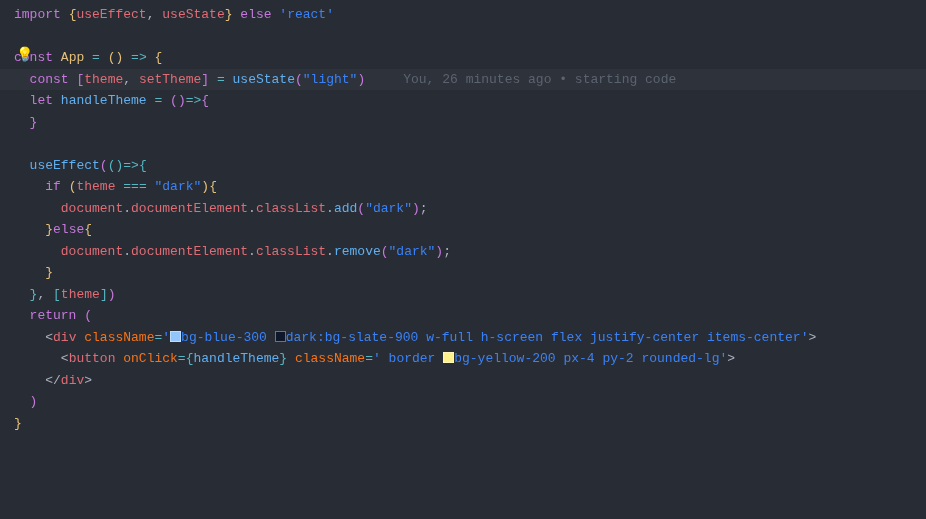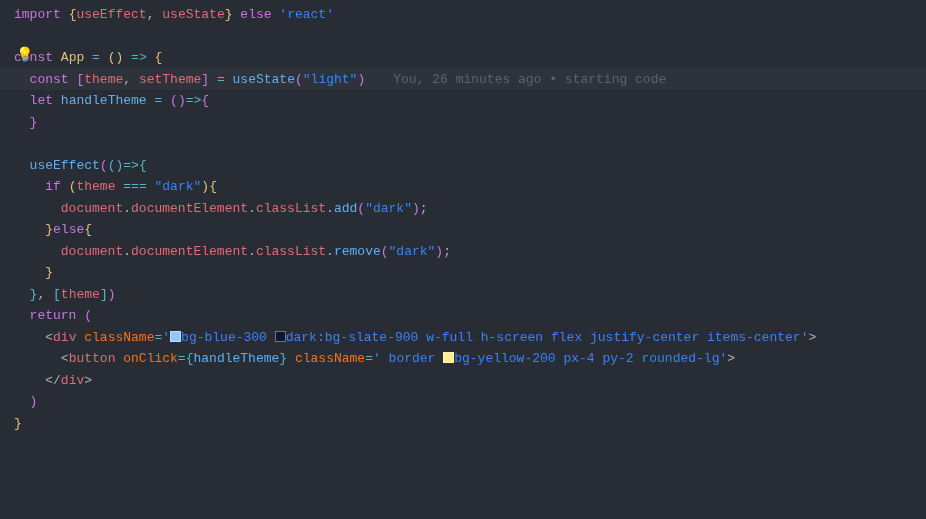--- a/index.html
+++ b/index.html
@@ -59,7 +59,7 @@
     }
     .blame {
       color: #5c6370;
-      margin-left: 28px;
+      margin-left: 38px;
     }
   </style>
 </head>

